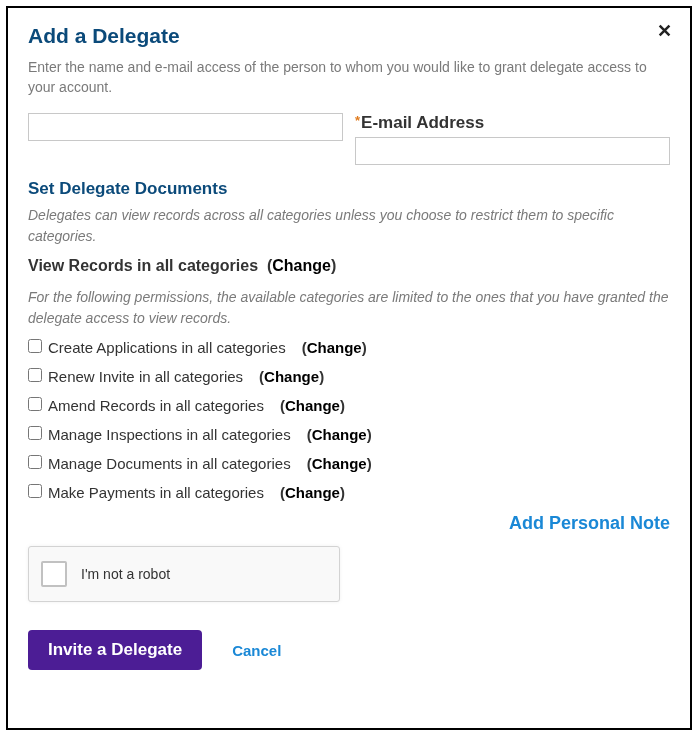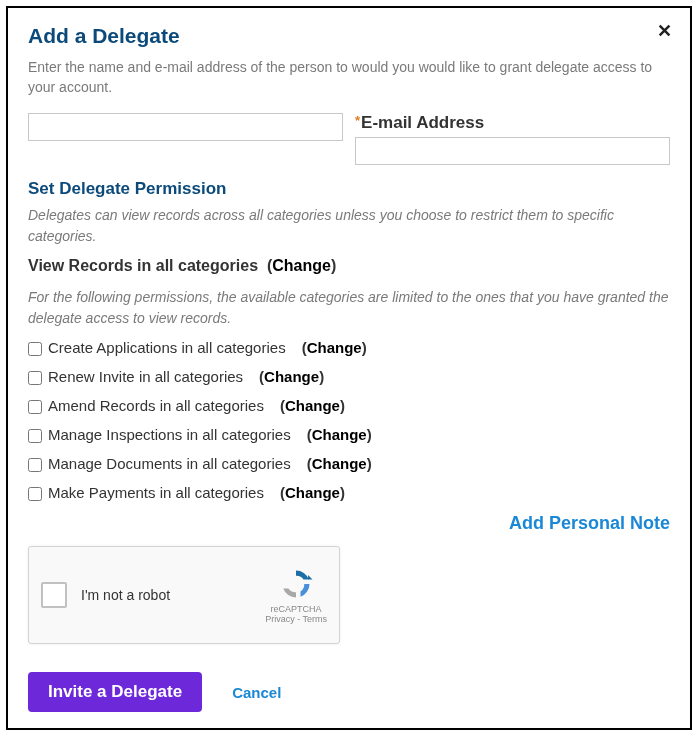--- a/index.html
+++ b/index.html
@@ -196,7 +196,7 @@
 
   <div class="modal-title">Add a Delegate</div>
 
-  <div class="intro-text">Enter the name and e-mail address of the person to would you would like to grant delegate access to your account.</div>
+  <div class="intro-text">Enter the name and e-mail access of the person to whom you would like to grant delegate access to your account.</div>
 
   <div class="form-row">
     <div class="form-group">

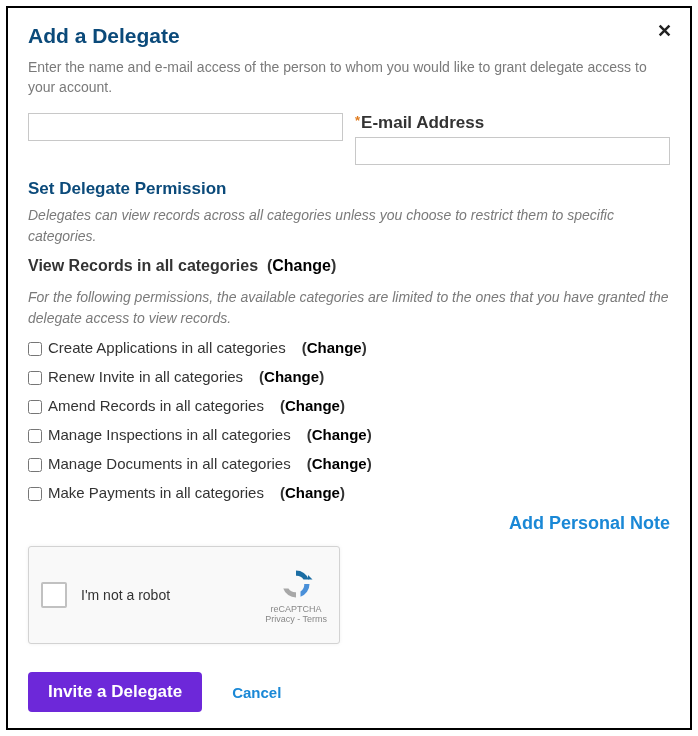--- a/index.html
+++ b/index.html
@@ -208,7 +208,7 @@
     </div>
   </div>
 
-  <div class="section-heading">Set Delegate Permission</div>
+  <div class="section-heading">Set Delegate Documents</div>
   <div class="help-text">Delegates can view records across all categories unless you choose to restrict them to specific categories.</div>
 
   <div class="view-line">

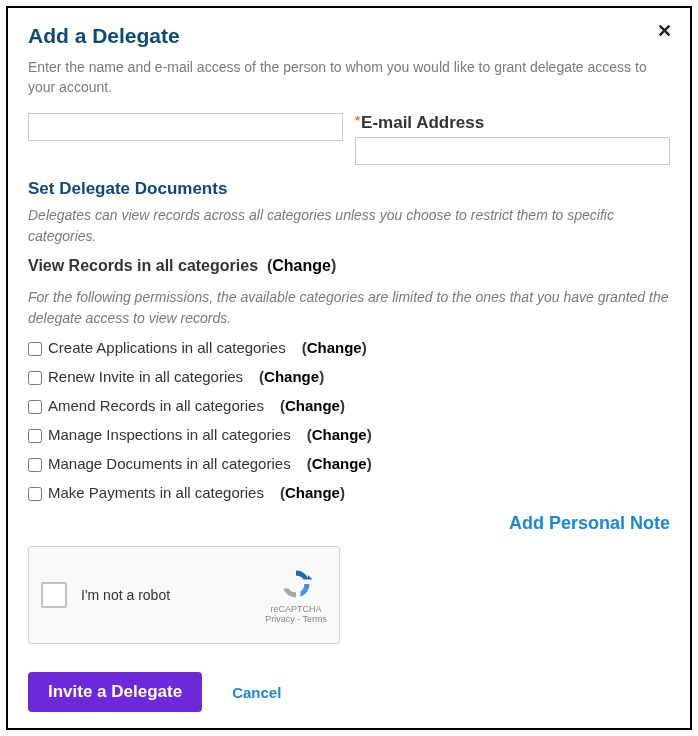--- a/index.html
+++ b/index.html
@@ -101,7 +101,7 @@
     }
     .perm-row {
       display: flex;
-      align-items: flex-end;
+      align-items: flex-start;
       margin-bottom: 12px;
       font-size: 15px;
       color: #333;

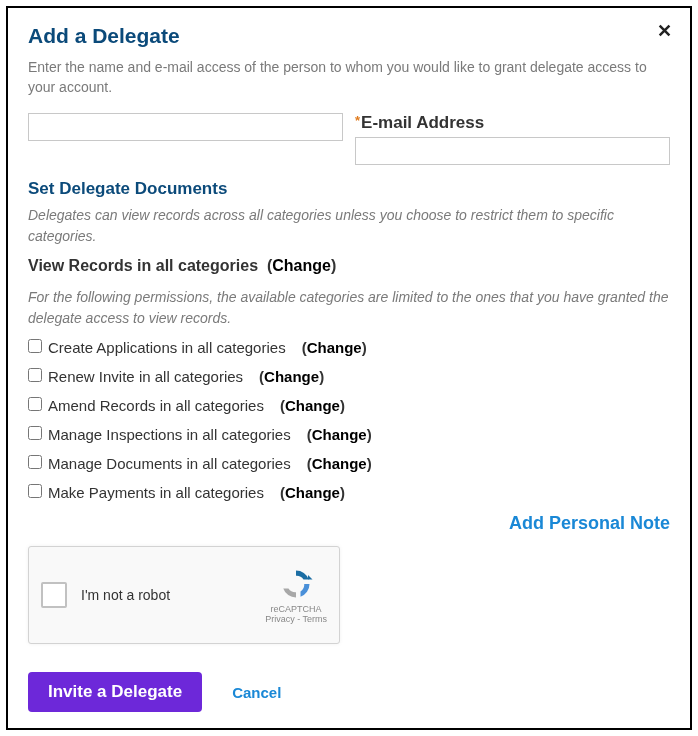--- a/index.html
+++ b/index.html
@@ -131,7 +131,7 @@
       border: 1px solid #d3d3d3;
       border-radius: 3px;
       width: 312px;
-      height: 98px;
+      height: 56px;
       display: flex;
       align-items: center;
       padding: 0 12px;

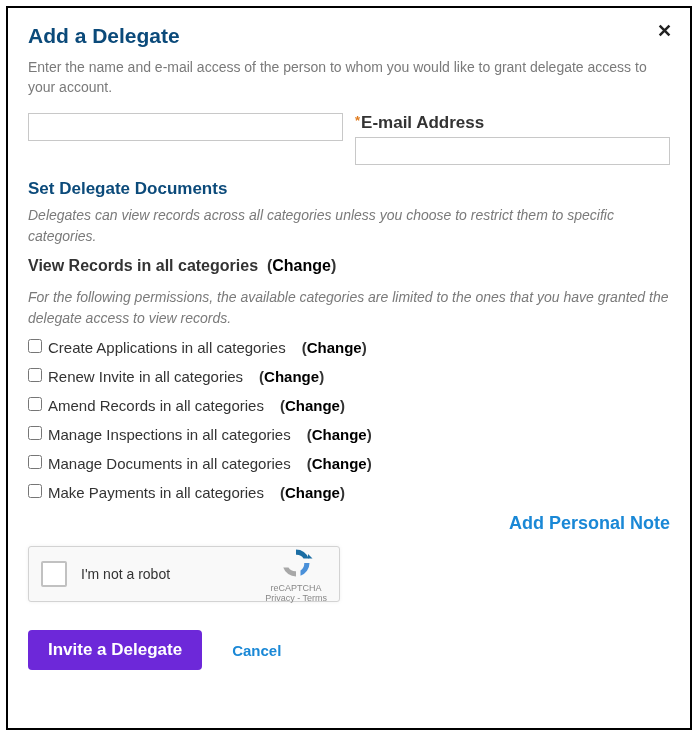--- a/index.html
+++ b/index.html
@@ -258,16 +258,6 @@
   <div class="recaptcha-box">
     <div class="recaptcha-check"></div>
     <div class="recaptcha-label">I'm not a robot</div>
-    <div class="recaptcha-right">
-      <svg class="recaptcha-logo" viewBox="0 0 48 48">
-        <path d="M24 6 A18 18 0 0 1 41 18 L34 18 A11 11 0 0 0 24 13 Z" fill="#1c6ea4"></path>
-        <path d="M42 24 A18 18 0 0 1 30 41 L30 34 A11 11 0 0 0 35 24 Z" fill="#4a90d9"></path>
-        <path d="M24 42 A18 18 0 0 1 7 30 L14 30 A11 11 0 0 0 24 35 Z" fill="#a8a8a8"></path>
-        <polygon points="40,12 46,18 40,18" fill="#1c6ea4"></polygon>
-      </svg>
-      <div>reCAPTCHA</div>
-      <div>Privacy - Terms</div>
-    </div>
   </div>
 
   <div class="button-row">

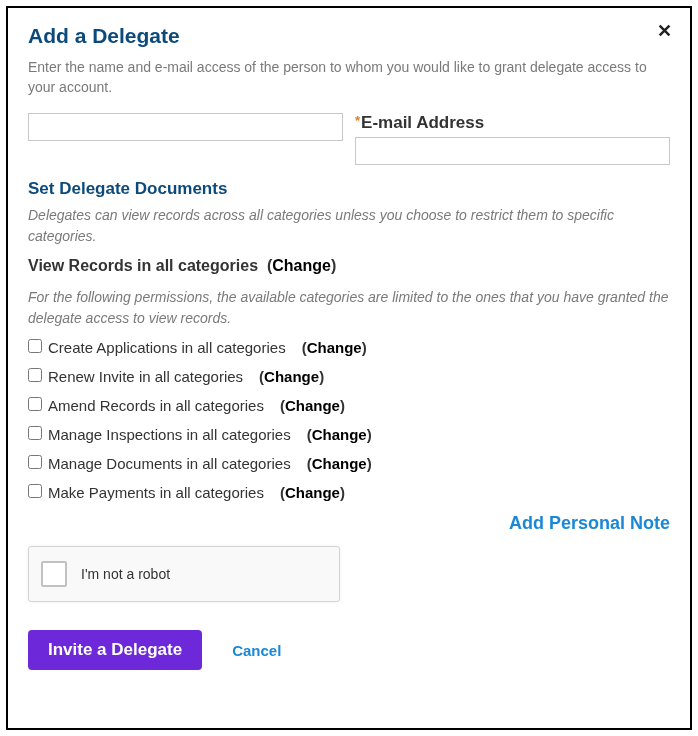--- a/index.html
+++ b/index.html
@@ -170,7 +170,7 @@
       align-items: center;
     }
     .invite-btn {
-      background: #6d28d9;
+      background: #4c1d95;
       color: #fff;
       border: none;
       border-radius: 4px;

